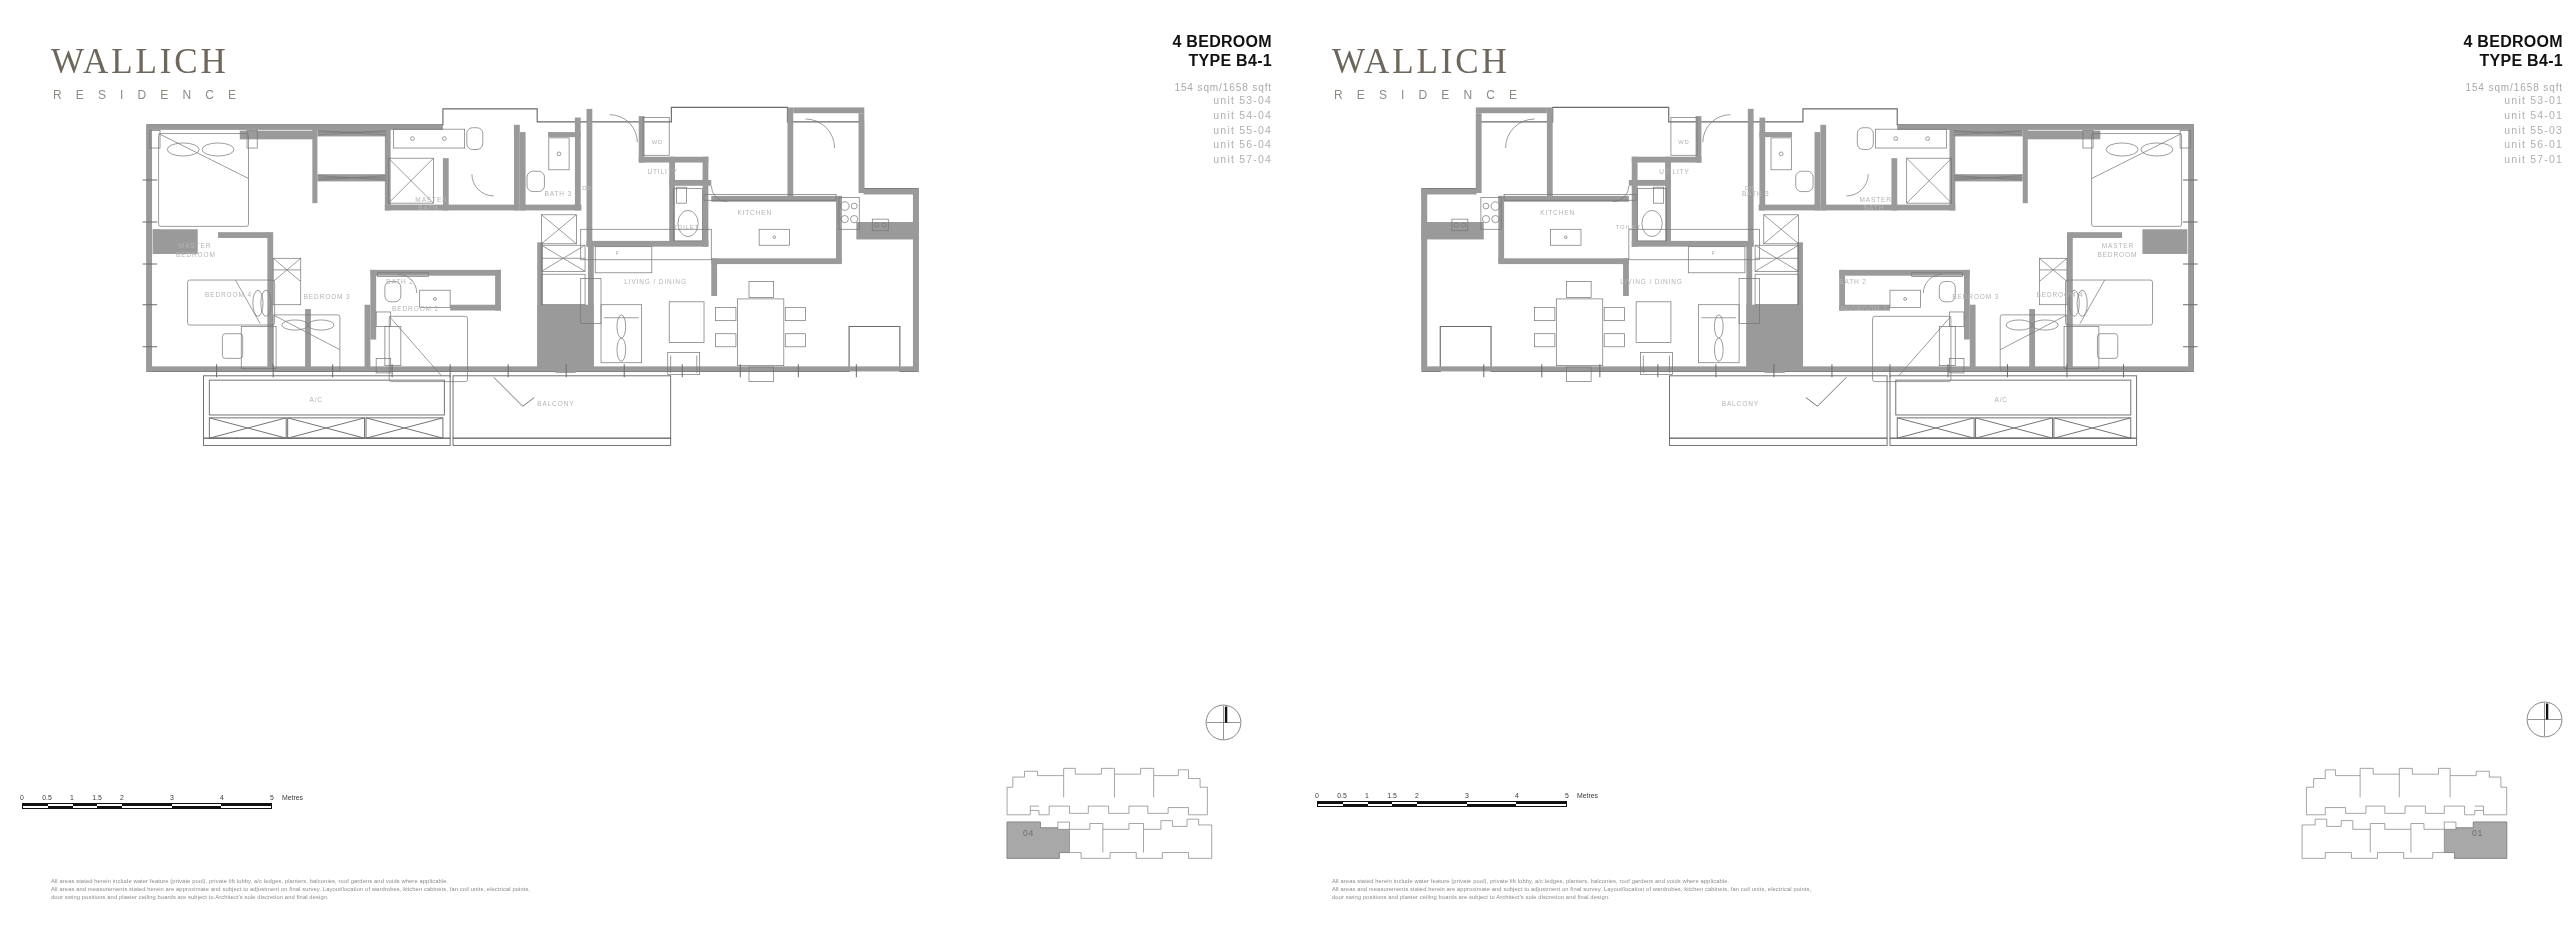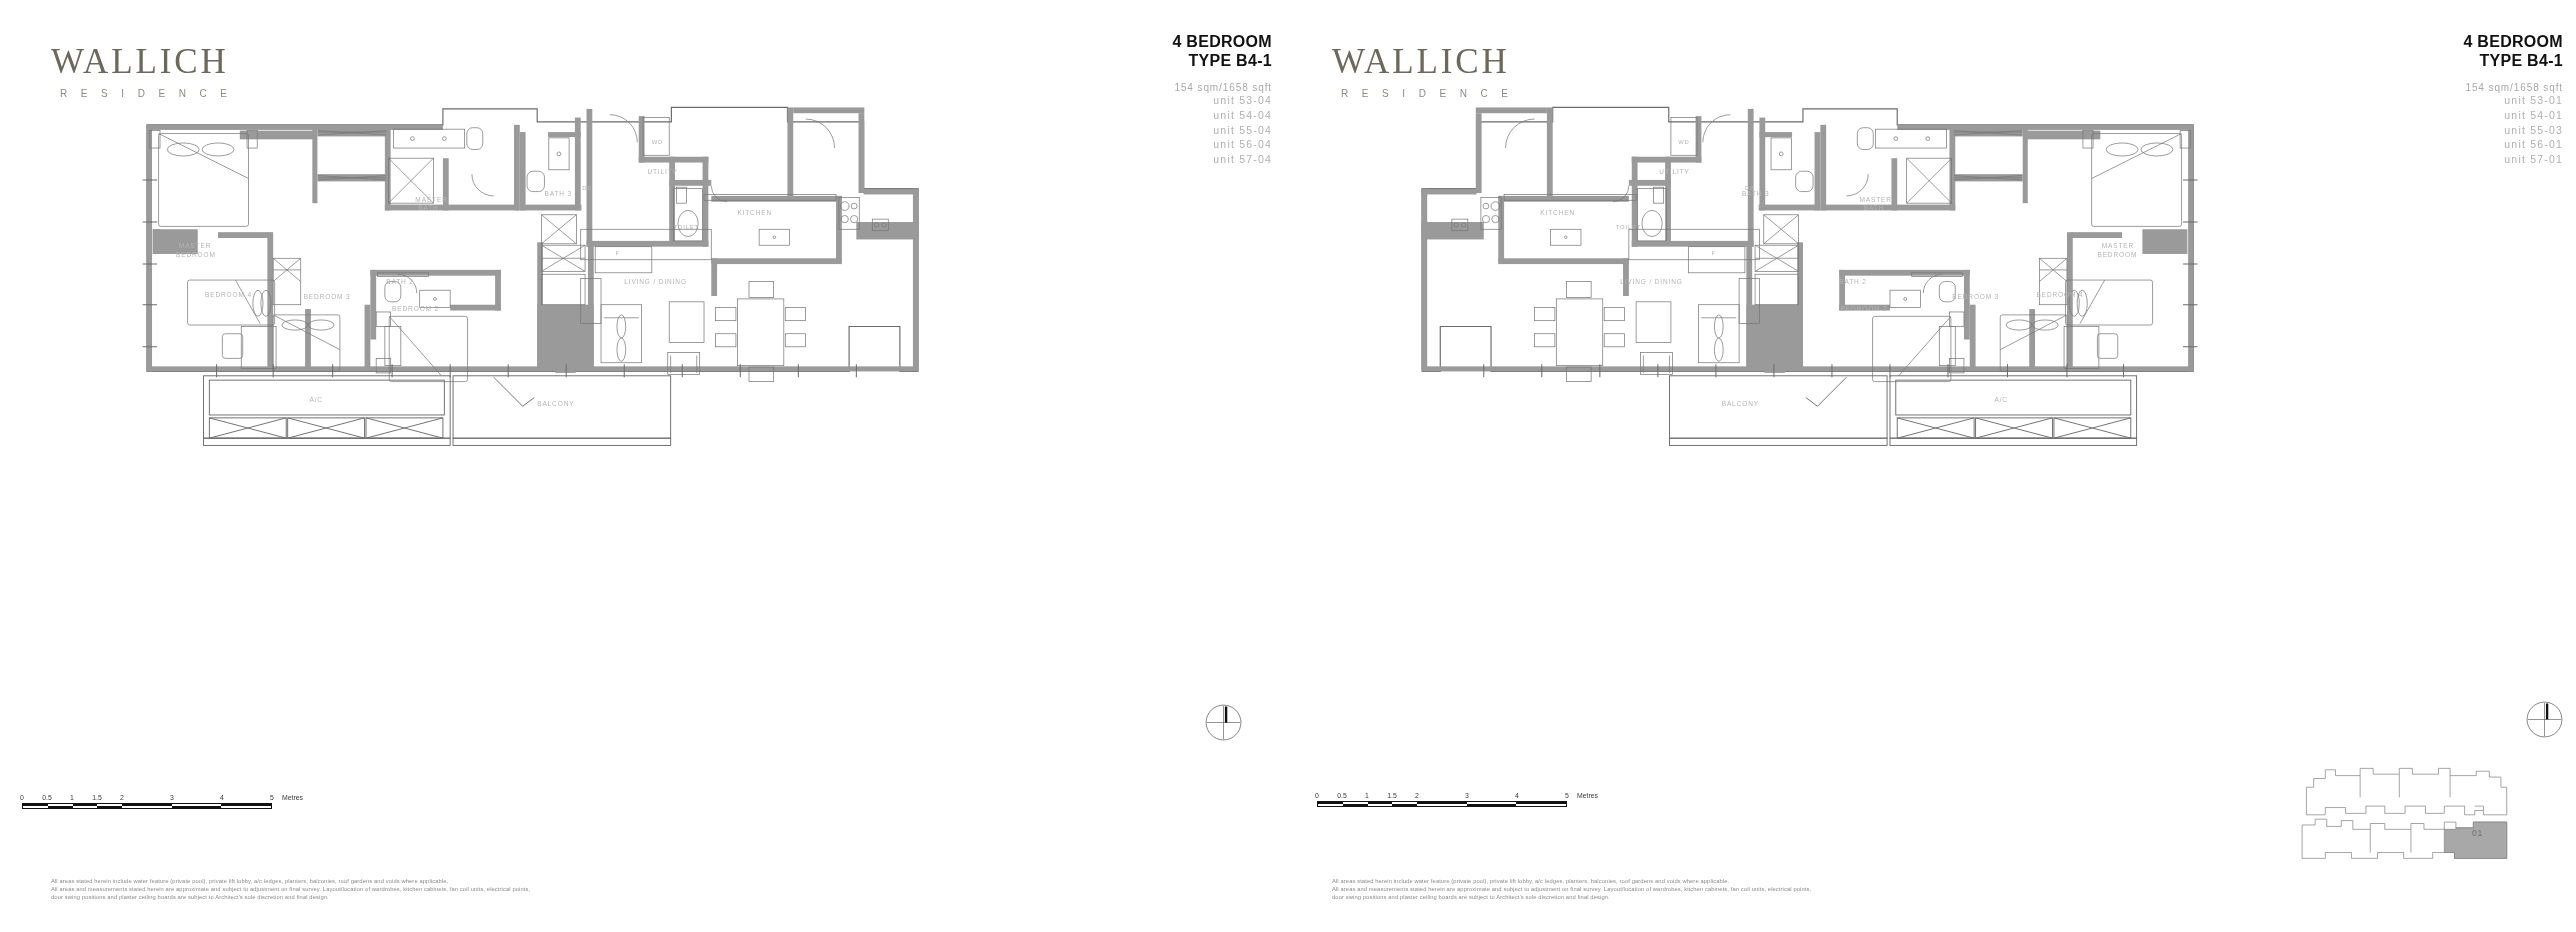--- a/index.html
+++ b/index.html
@@ -27,11 +27,11 @@
   }
   .logo-sub {
     font-family: "Liberation Sans", sans-serif;
-    font-size: 10px;
+    font-size: 12px;
     letter-spacing: 5.4px;
     color: #8d8a82;
     margin-top: 8.7px;
-    margin-left: 9px;
+    margin-left: 2px;
     white-space: nowrap;
   }
 

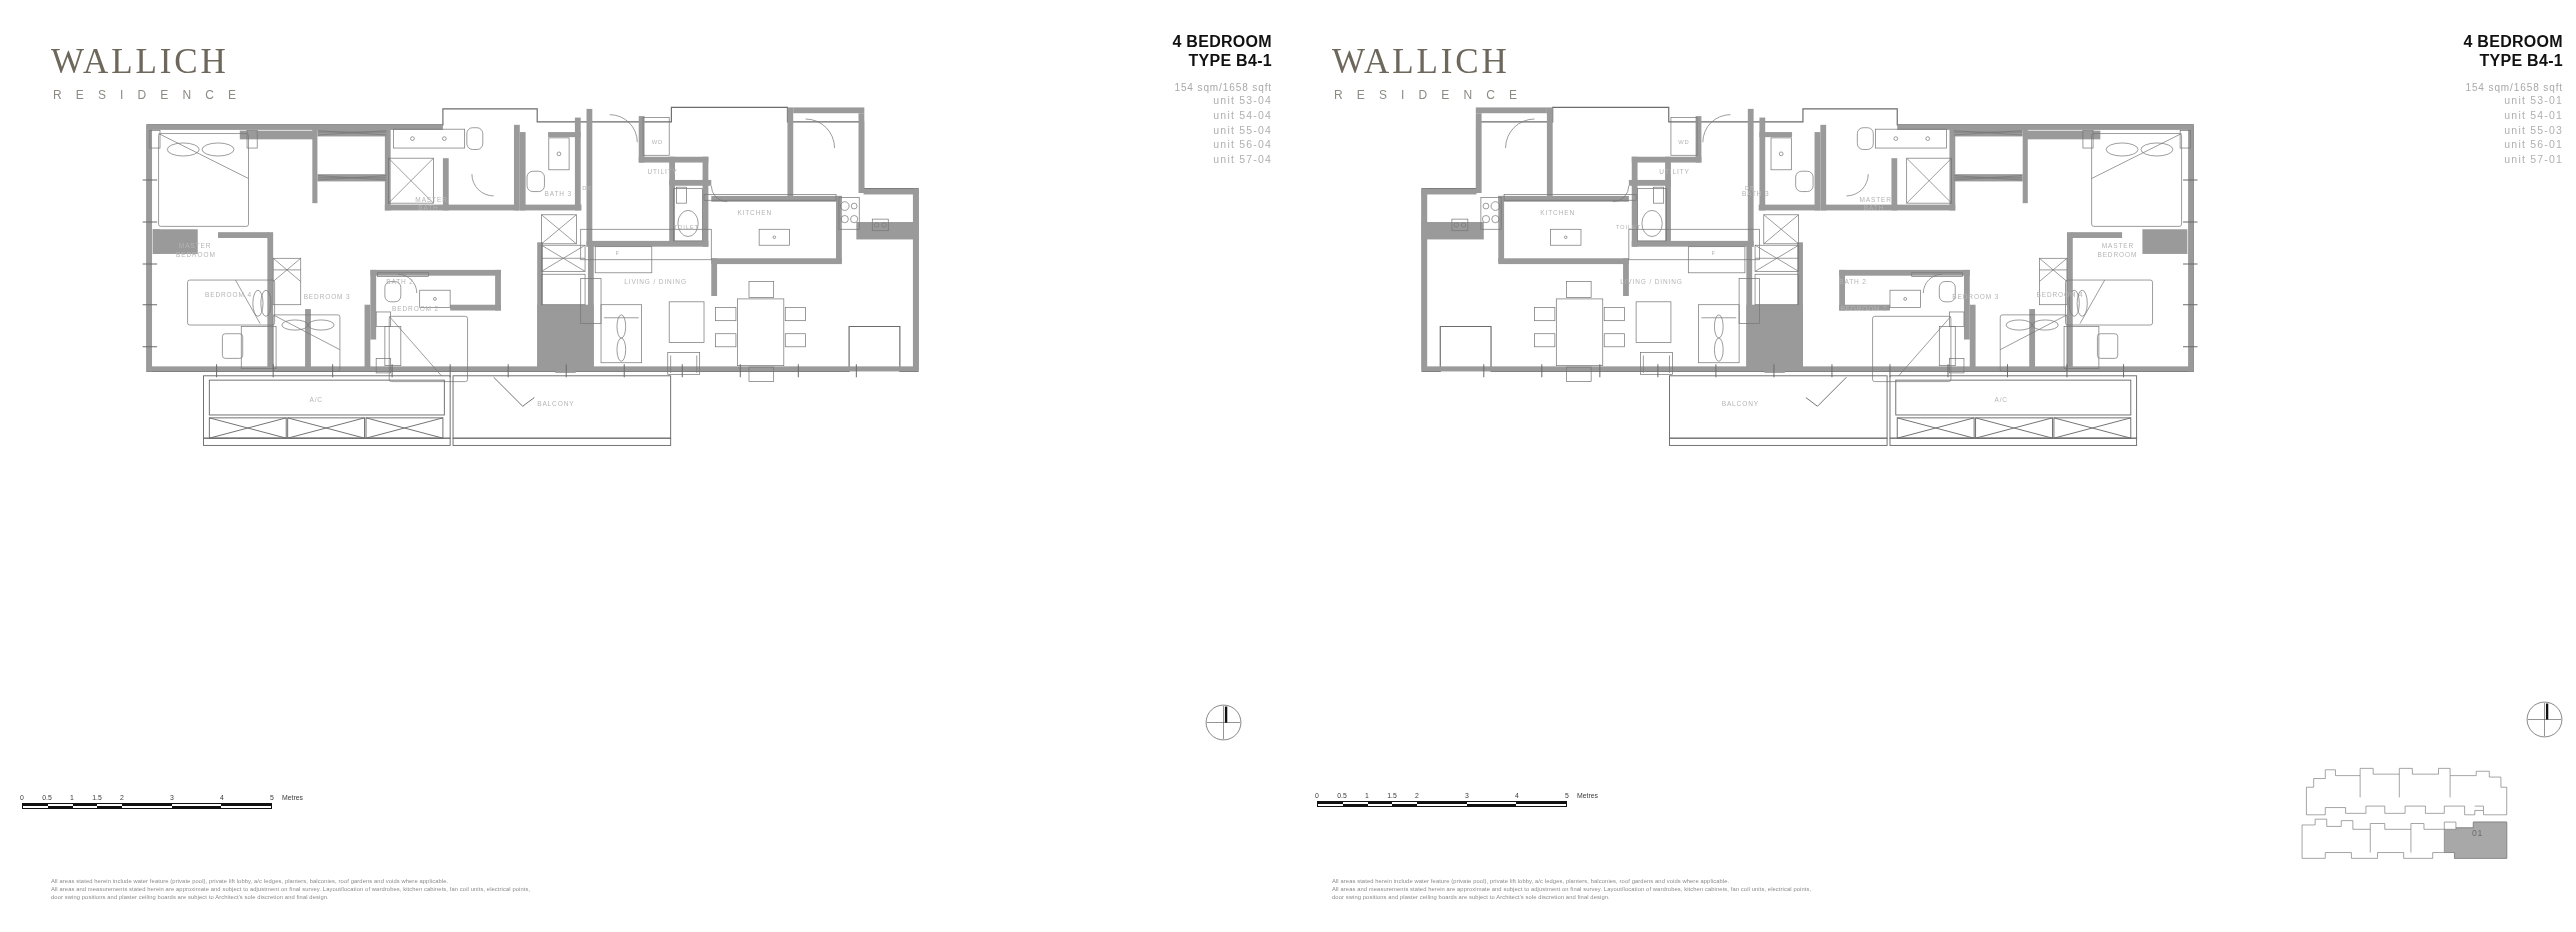--- a/index.html
+++ b/index.html
@@ -400,6 +400,35 @@
       </svg>
     </div>
 
+    <div class="keyplan" style="left:994px; top:758px;">
+      <svg width="254" height="102" viewBox="0 0 350 140" xmlns="http://www.w3.org/2000/svg">
+
+        <g fill="none" stroke="#777" stroke-width="0.9">
+          <path d="M18,40 L26,40 L26,26 L42,26 L42,18 L60,18 L60,24 L96,24 L96,14 L112,14
+                   L112,22 L148,22 L148,14 L166,14 L166,22 L202,22 L202,14 L220,14 L220,24
+                   L254,24 L254,16 L268,16 L268,28 L284,28 L284,40 L294,40 L294,78 L268,78
+                   L268,68 L240,68 L240,76 L212,76 L212,66 L186,66 L186,76 L158,76 L158,66
+                   L130,66 L130,76 L104,76 L104,66 L76,66 L76,78 L62,78 L62,72 L50,72
+                   L50,78 L18,78 Z"></path>
+          <path d="M96,24 L96,54 M166,22 L166,54 M220,24 L220,54"></path>
+          <path d="M50,72 L50,66 L62,66"></path>
+        </g>
+
+        <g fill="none" stroke="#777" stroke-width="0.9">
+          <path d="M18,88 L18,138 L90,138 L90,130 L120,130 L120,138 L160,138 L160,130
+                   L196,130 L196,138 L232,138 L232,130 L268,130 L268,138 L300,138 L300,92
+                   L282,92 L282,84 L266,84 L266,94 L246,94 L246,86 L230,86 L230,98
+                   L206,98 L206,90 L186,90 L186,98 L150,98 L150,90 L132,90 L132,98
+                   L104,98 L104,88 L88,88 L88,96 L64,96 L64,88 Z"></path>
+          <path d="M150,98 L150,130 M206,98 L206,130"></path>
+        </g>
+
+        <g>
+          <path d="M18,88 L18,138 L90,138 L90,130 L104,130 L104,98 L88,98 L88,96 L64,96 L64,88 Z" fill="#a8a8a8" stroke="#7d7d7d" stroke-width="0.9"></path>
+        </g>
+      </svg>
+      <span class="kp-label" style="left:29px; top:70px;">04</span>
+    </div>
 
     <div class="disclaimer" style="left:51px; top:877px;">
       <p>All areas stated herein include water feature (private pool), private lift lobby, a/c ledges, planters, balconies, roof gardens and voids where applicable.</p>

